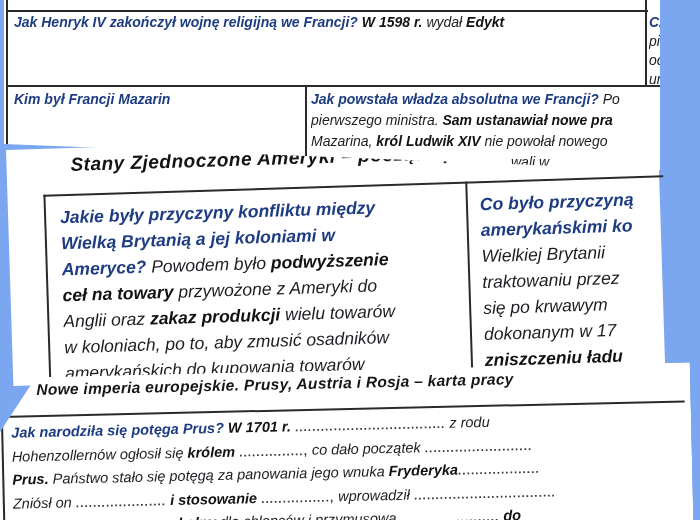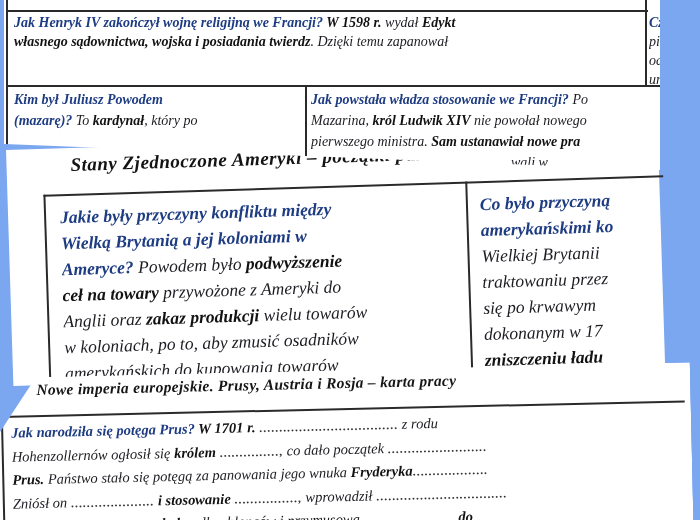--- a/index.html
+++ b/index.html
@@ -6,7 +6,7 @@
   .stage{
     position:relative;width:700px;height:520px;overflow:hidden;
     background:#7ba6f0;
-    font-family:Liberation Serif, serif;
+    font-family:Liberation Sans, sans-serif;
     font-style:italic;
   }
   .frag{position:absolute;background:#ffffff;color:#1c1c22;}

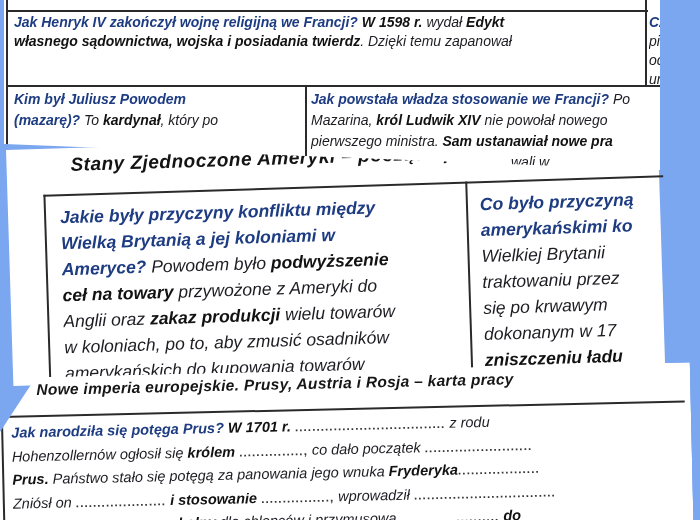--- a/index.html
+++ b/index.html
@@ -64,7 +64,6 @@
 
     <div id="henryCell" class="topA">
       <div class="ln"><span class="q">Jak Henryk IV zakończył wojnę religijną we Francji? </span><span class="b">W 1598 r. </span><span class="r">wydał </span><span class="b">Edykt</span></div>
-      <div class="ln"><span class="b">własnego sądownictwa, wojska i posiadania twierdz</span><span class="r">. Dzięki temu zapanował</span></div>
     </div>
 
     <div id="cutCol" class="topA">

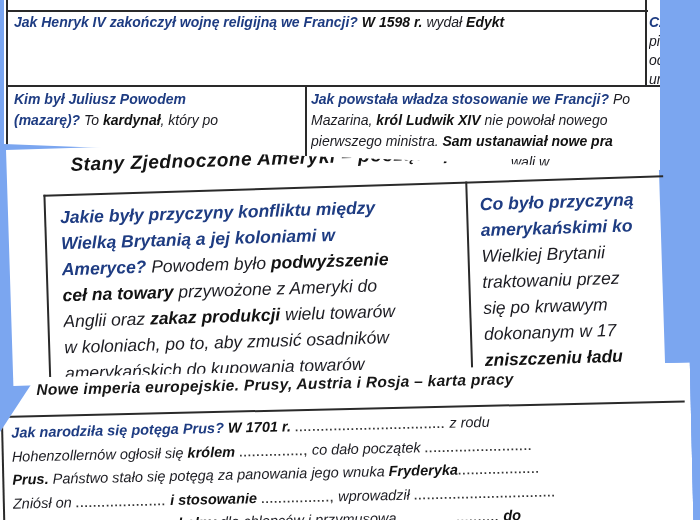--- a/index.html
+++ b/index.html
@@ -74,7 +74,7 @@
     </div>
 
     <div id="mazarinCell" class="topB">
-      <div class="ln"><span class="q">Kim był Juliusz Powodem</span></div>
+      <div class="ln"><span class="q">Kim był Francji Mazarin</span></div>
       <div class="ln"><span class="q">(mazarę)? </span><span class="r">To </span><span class="b">kardynał</span><span class="r">, który po</span></div>
     </div>
 

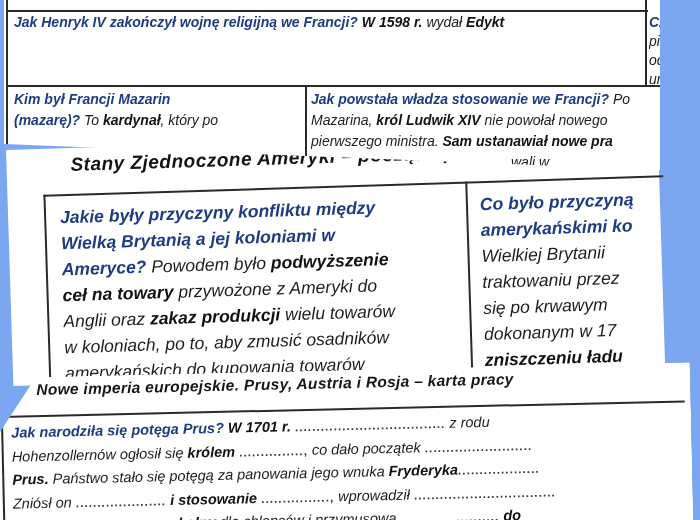--- a/index.html
+++ b/index.html
@@ -79,7 +79,7 @@
     </div>
 
     <div id="absolCell" class="topB">
-      <div class="ln"><span class="q">Jak powstała władza stosowanie we Francji? </span><span class="r">Po</span></div>
+      <div class="ln"><span class="q">Jak powstała władza absolutna we Francji? </span><span class="r">Po</span></div>
       <div class="ln"><span class="r">Mazarina, </span><span class="b">król Ludwik XIV</span><span class="r"> nie powołał nowego</span></div>
       <div class="ln"><span class="r">pierwszego ministra. </span><span class="b">Sam ustanawiał nowe pra</span></div>
       <div class="ln ind"><span class="r">wali w</span></div>

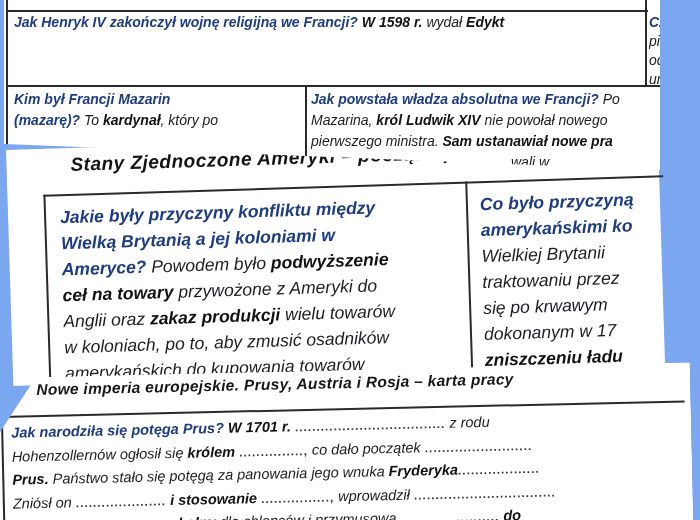--- a/index.html
+++ b/index.html
@@ -75,7 +75,6 @@
 
     <div id="mazarinCell" class="topB">
       <div class="ln"><span class="q">Kim był Francji Mazarin</span></div>
-      <div class="ln"><span class="q">(mazarę)? </span><span class="r">To </span><span class="b">kardynał</span><span class="r">, który po</span></div>
     </div>
 
     <div id="absolCell" class="topB">

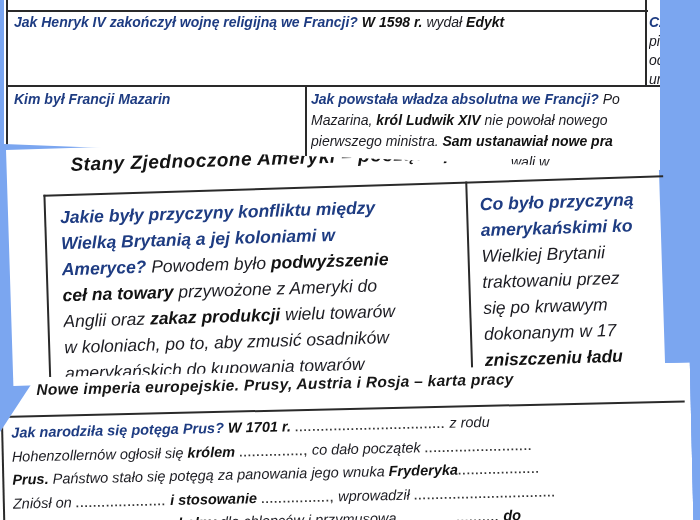--- a/index.html
+++ b/index.html
@@ -79,8 +79,8 @@
 
     <div id="absolCell" class="topB">
       <div class="ln"><span class="q">Jak powstała władza absolutna we Francji? </span><span class="r">Po</span></div>
+      <div class="ln"><span class="r">pierwszego ministra. </span><span class="b">Sam ustanawiał nowe pra</span></div>
       <div class="ln"><span class="r">Mazarina, </span><span class="b">król Ludwik XIV</span><span class="r"> nie powołał nowego</span></div>
-      <div class="ln"><span class="r">pierwszego ministra. </span><span class="b">Sam ustanawiał nowe pra</span></div>
       <div class="ln ind"><span class="r">wali w</span></div>
     </div>
   </div>

